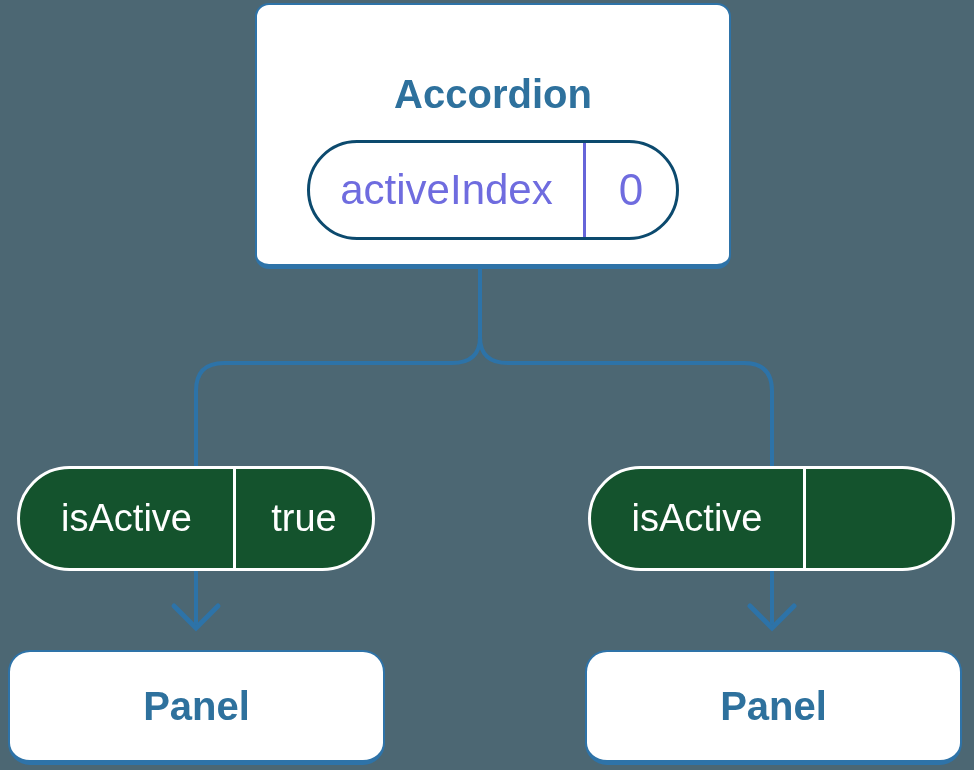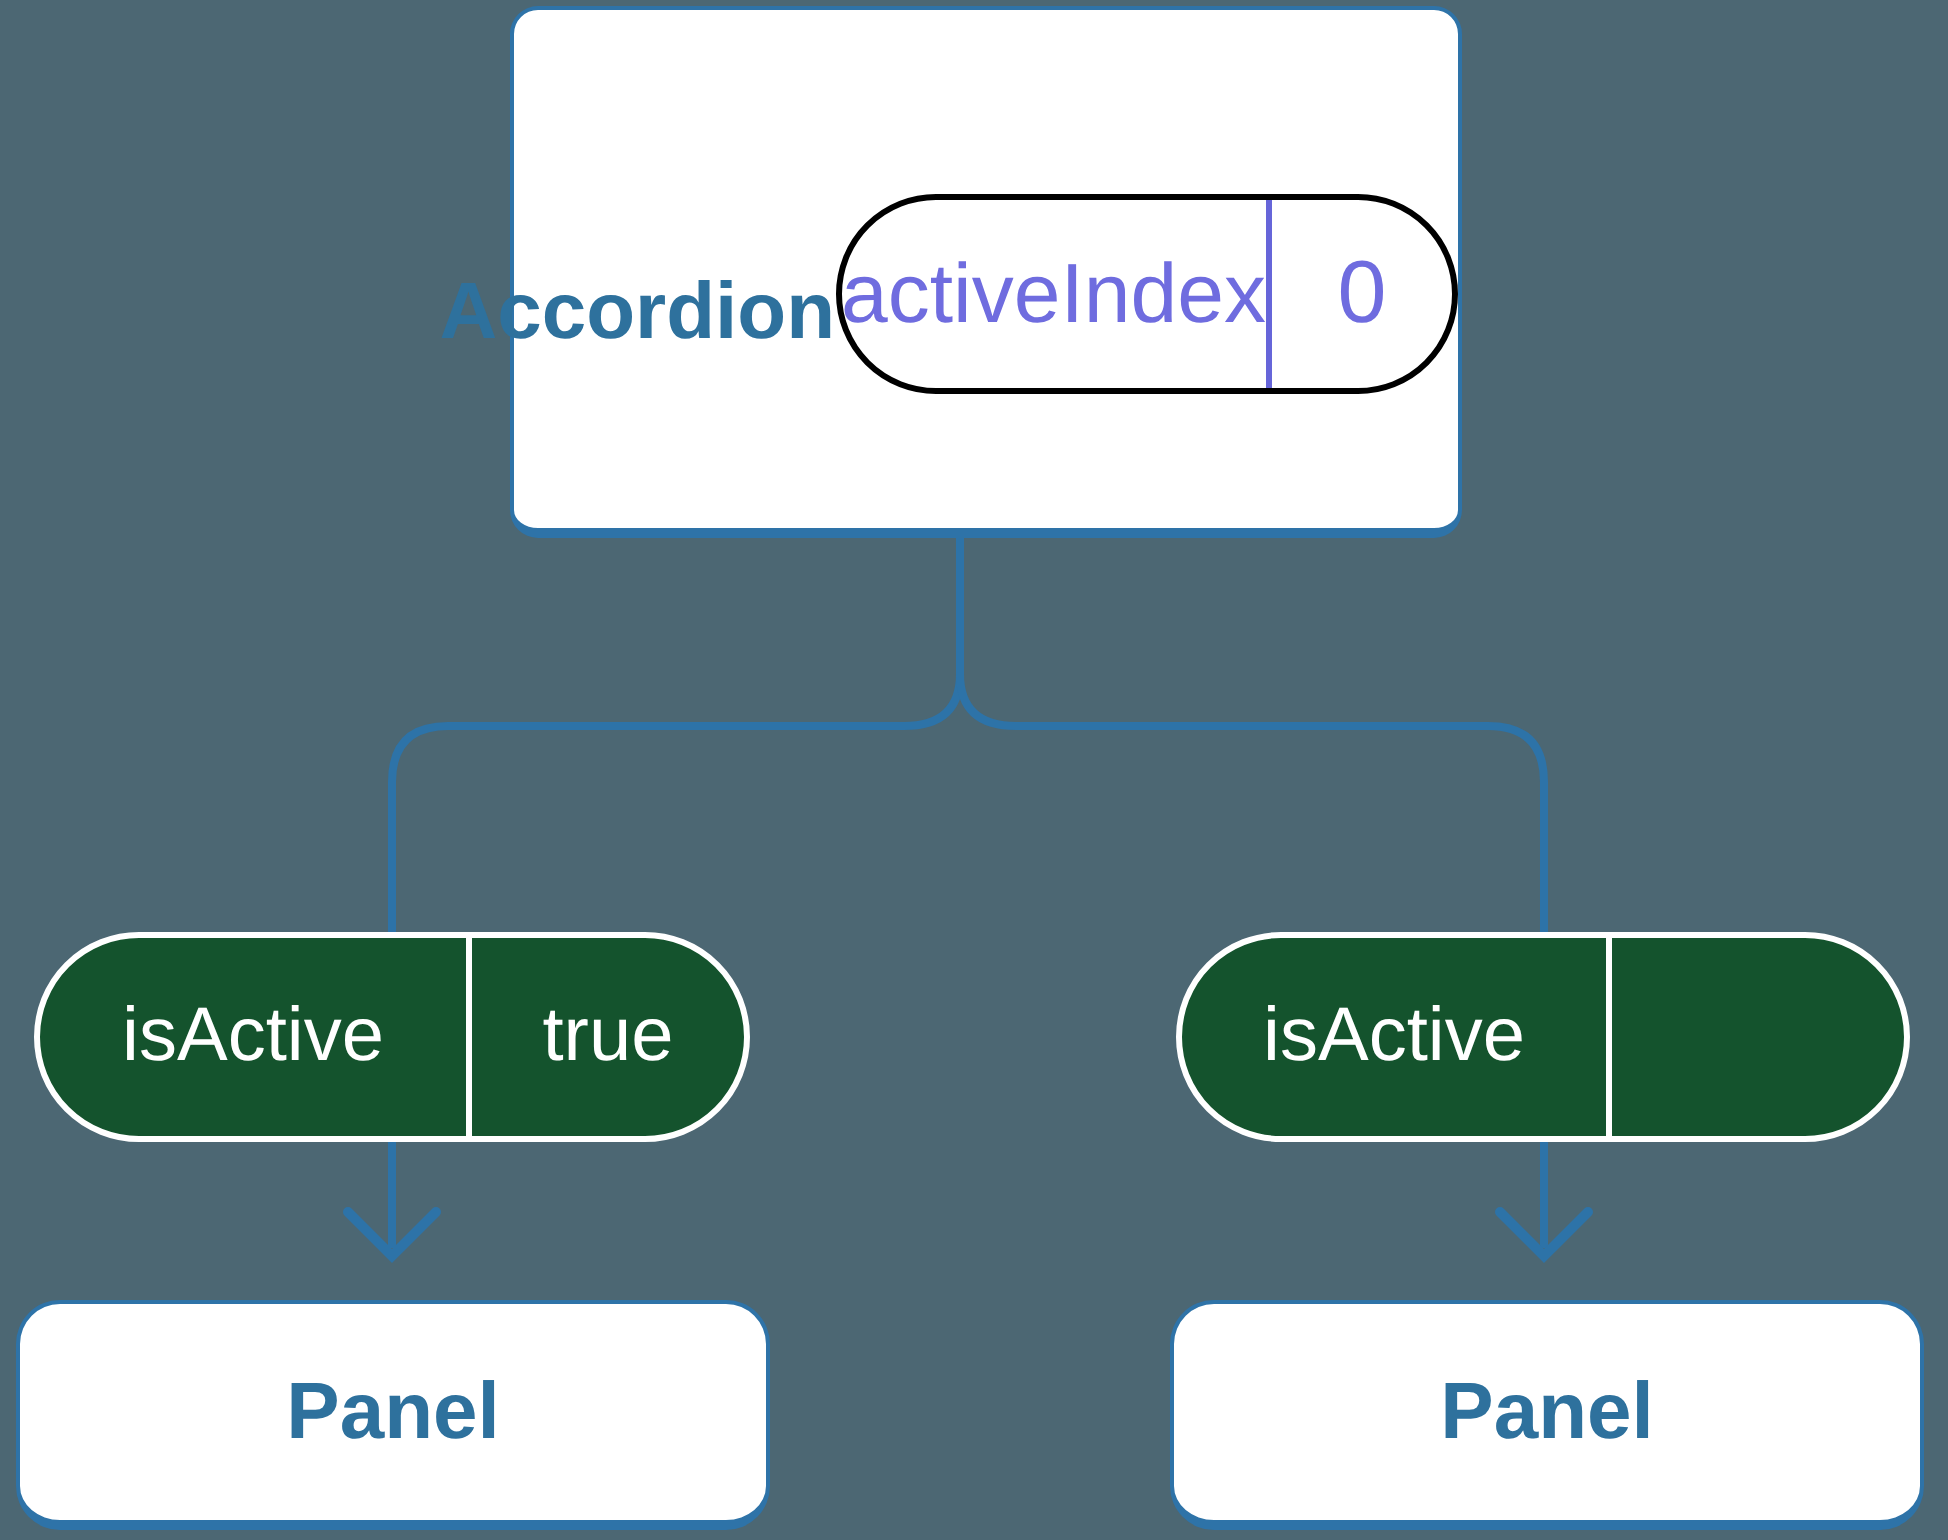--- a/index.html
+++ b/index.html
@@ -39,7 +39,8 @@
     left: 255px; top: 3px;
     width: 476px; height: 266px;
     border-radius: 14px;
-    justify-content: flex-end;
+    flex-direction: column;
+    justify-content: center;
   }
   .card-title {
     margin-top: 42px;

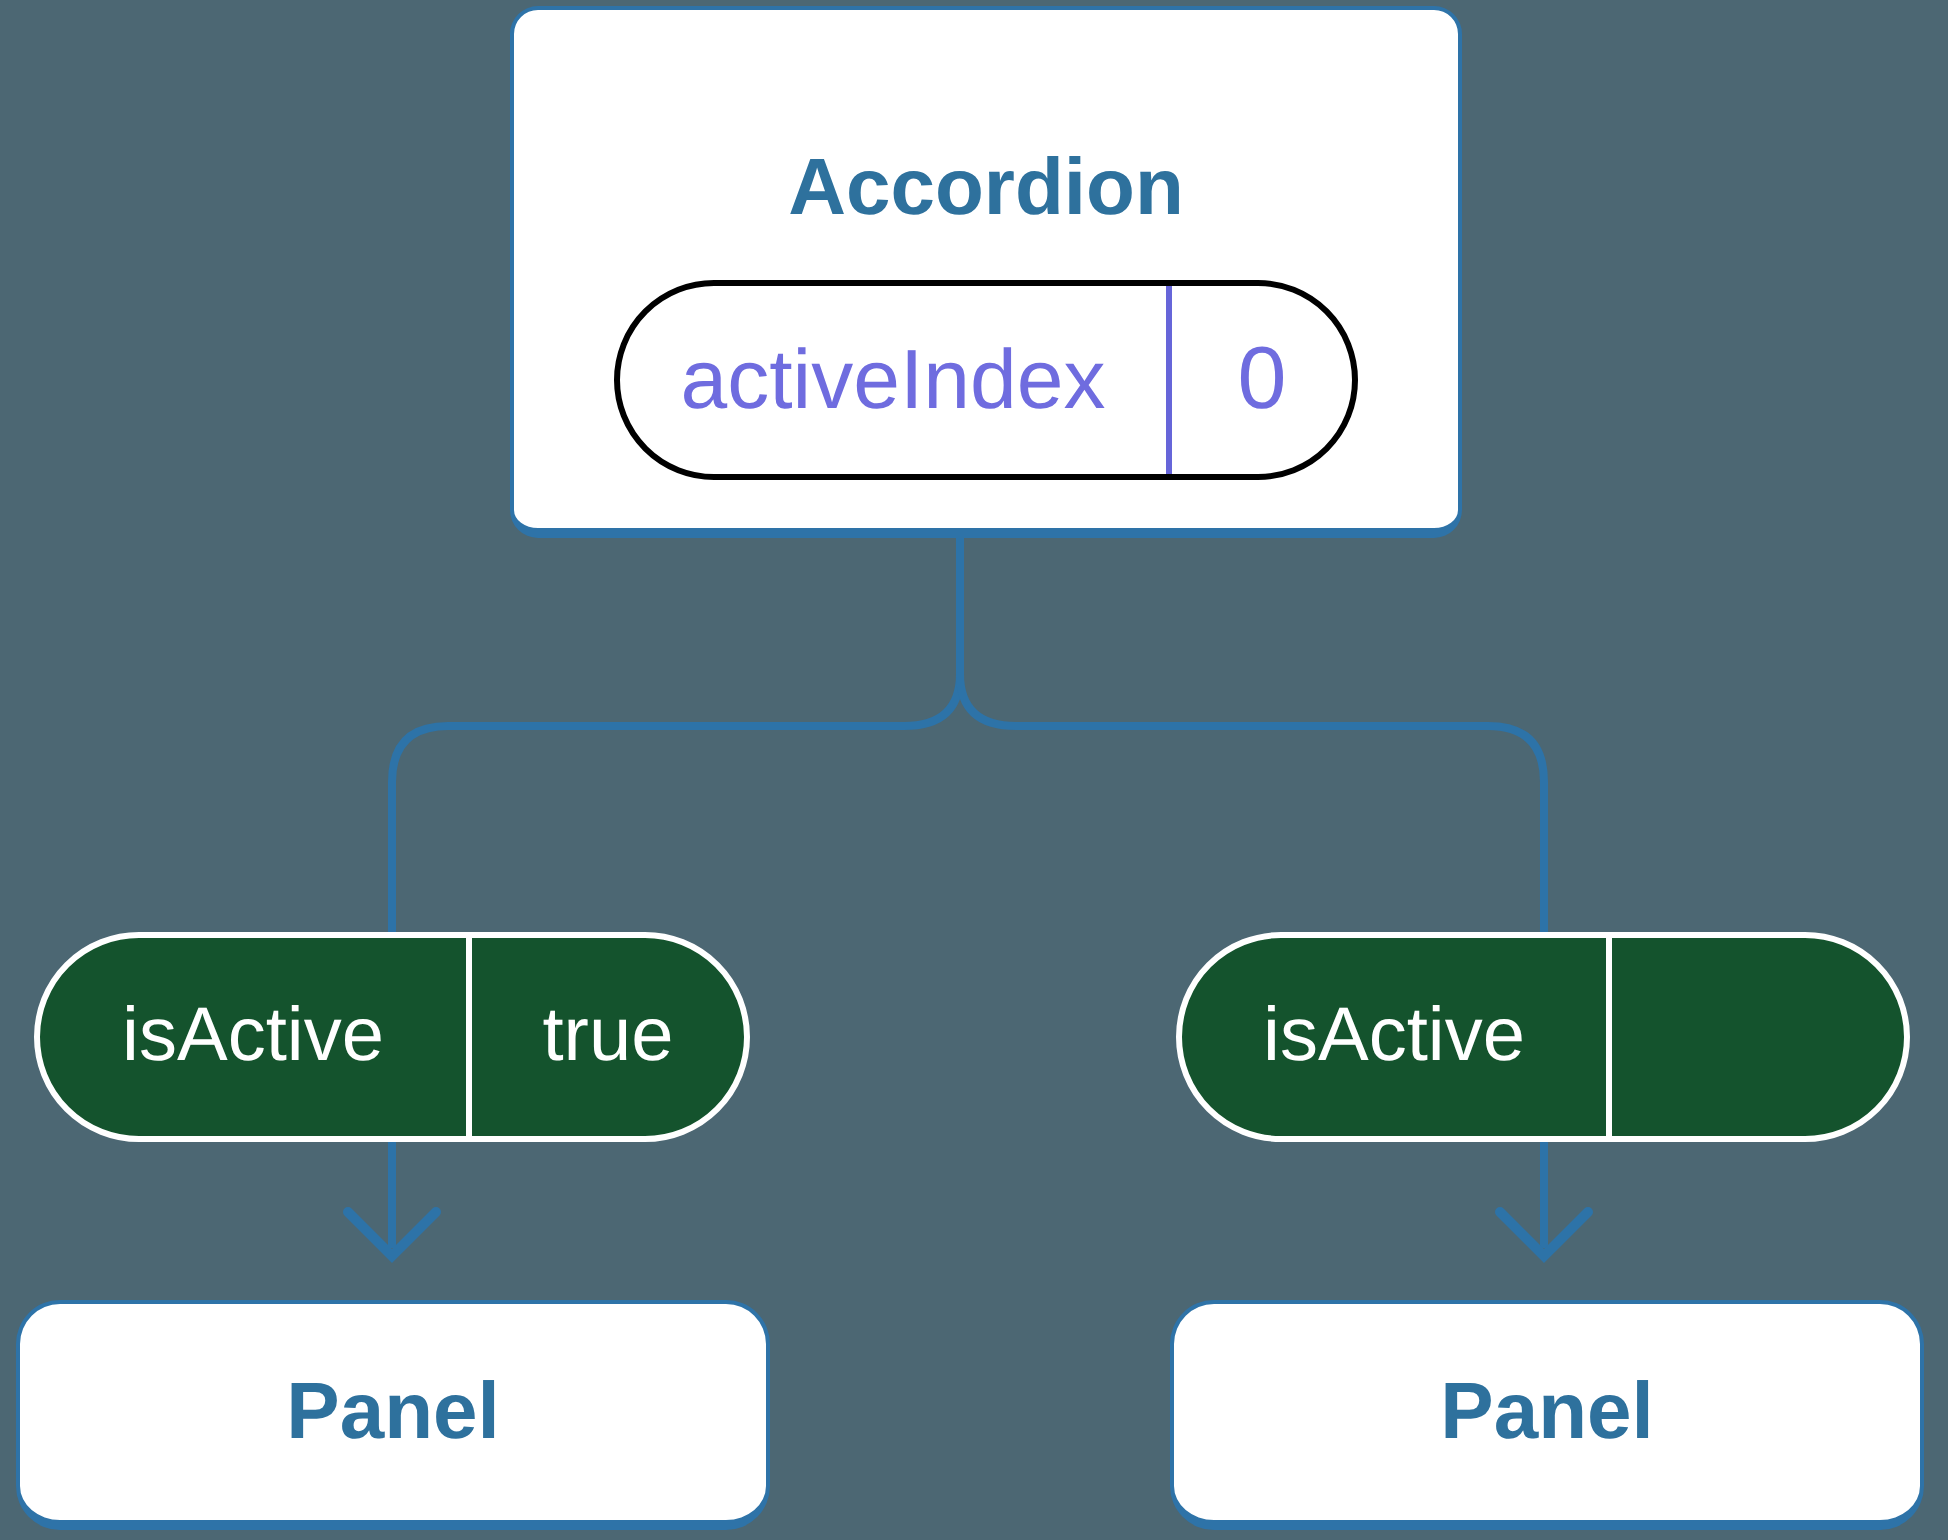--- a/index.html
+++ b/index.html
@@ -65,7 +65,7 @@
     margin-top: 24px;
     width: 372px; height: 100px;
     box-sizing: border-box;
-    border: 3px solid #000000;
+    border: 3px solid #0c4a6e;
     border-radius: 60px;
     display: flex;
     align-items: stretch;

